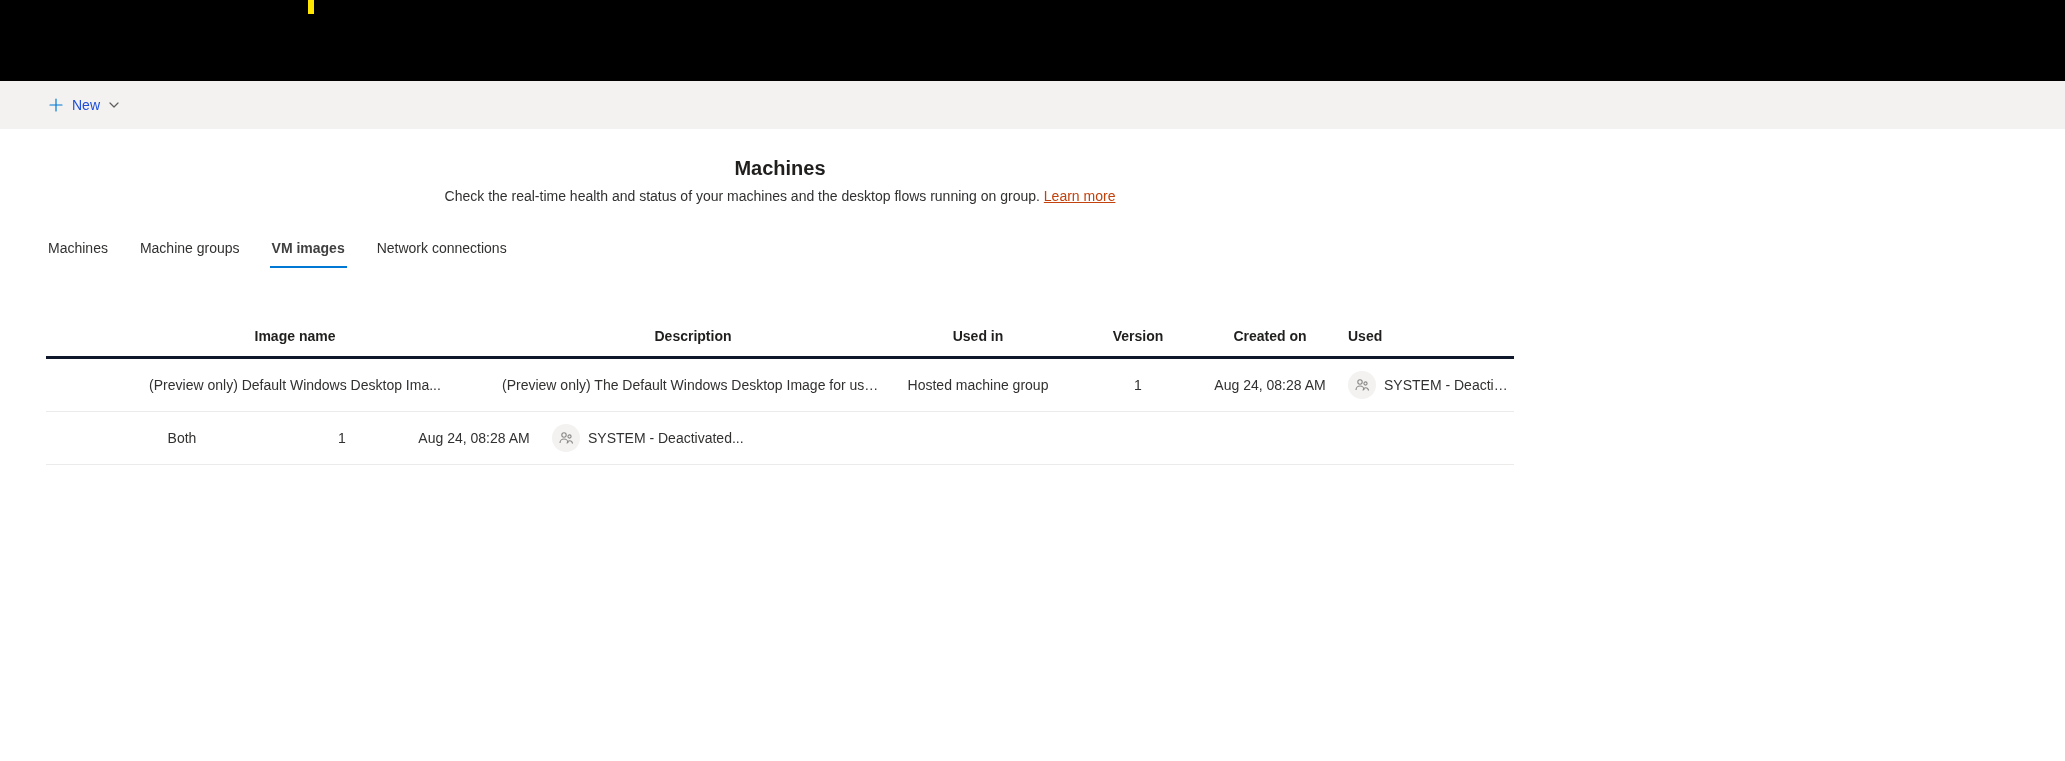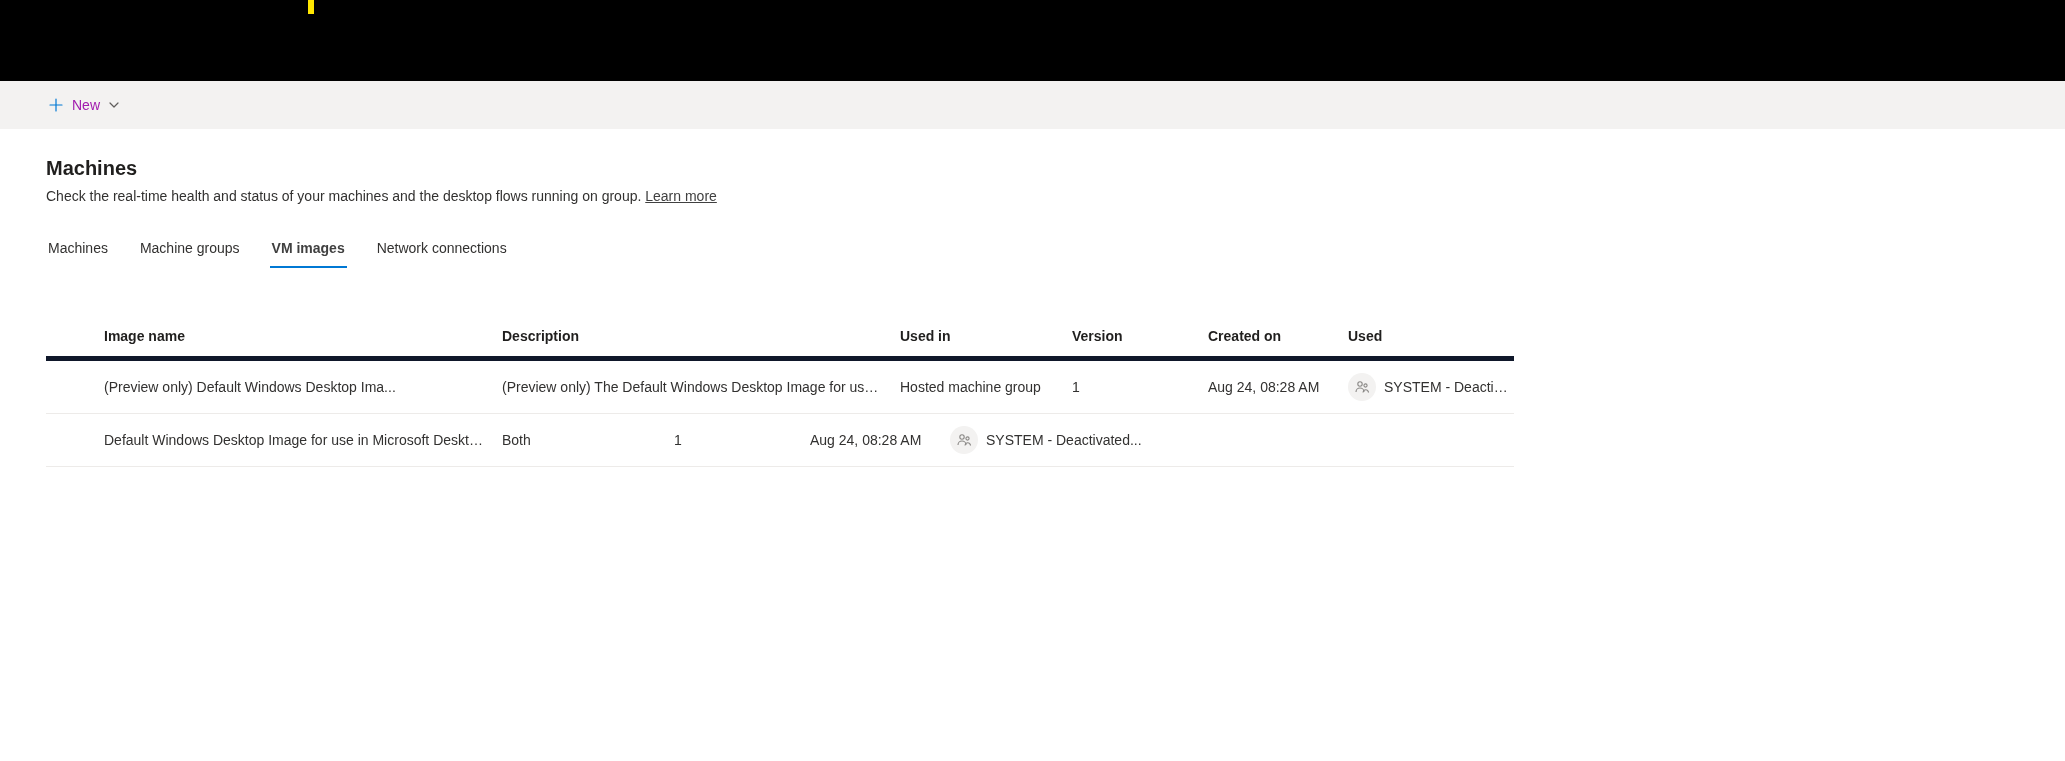--- a/index.html
+++ b/index.html
@@ -41,7 +41,7 @@
       background: transparent;
       border: none;
       cursor: pointer;
-      color: #a21caf;
+      color: #1d4ed8;
       font-size: 14px;
       padding: 6px 8px;
     }

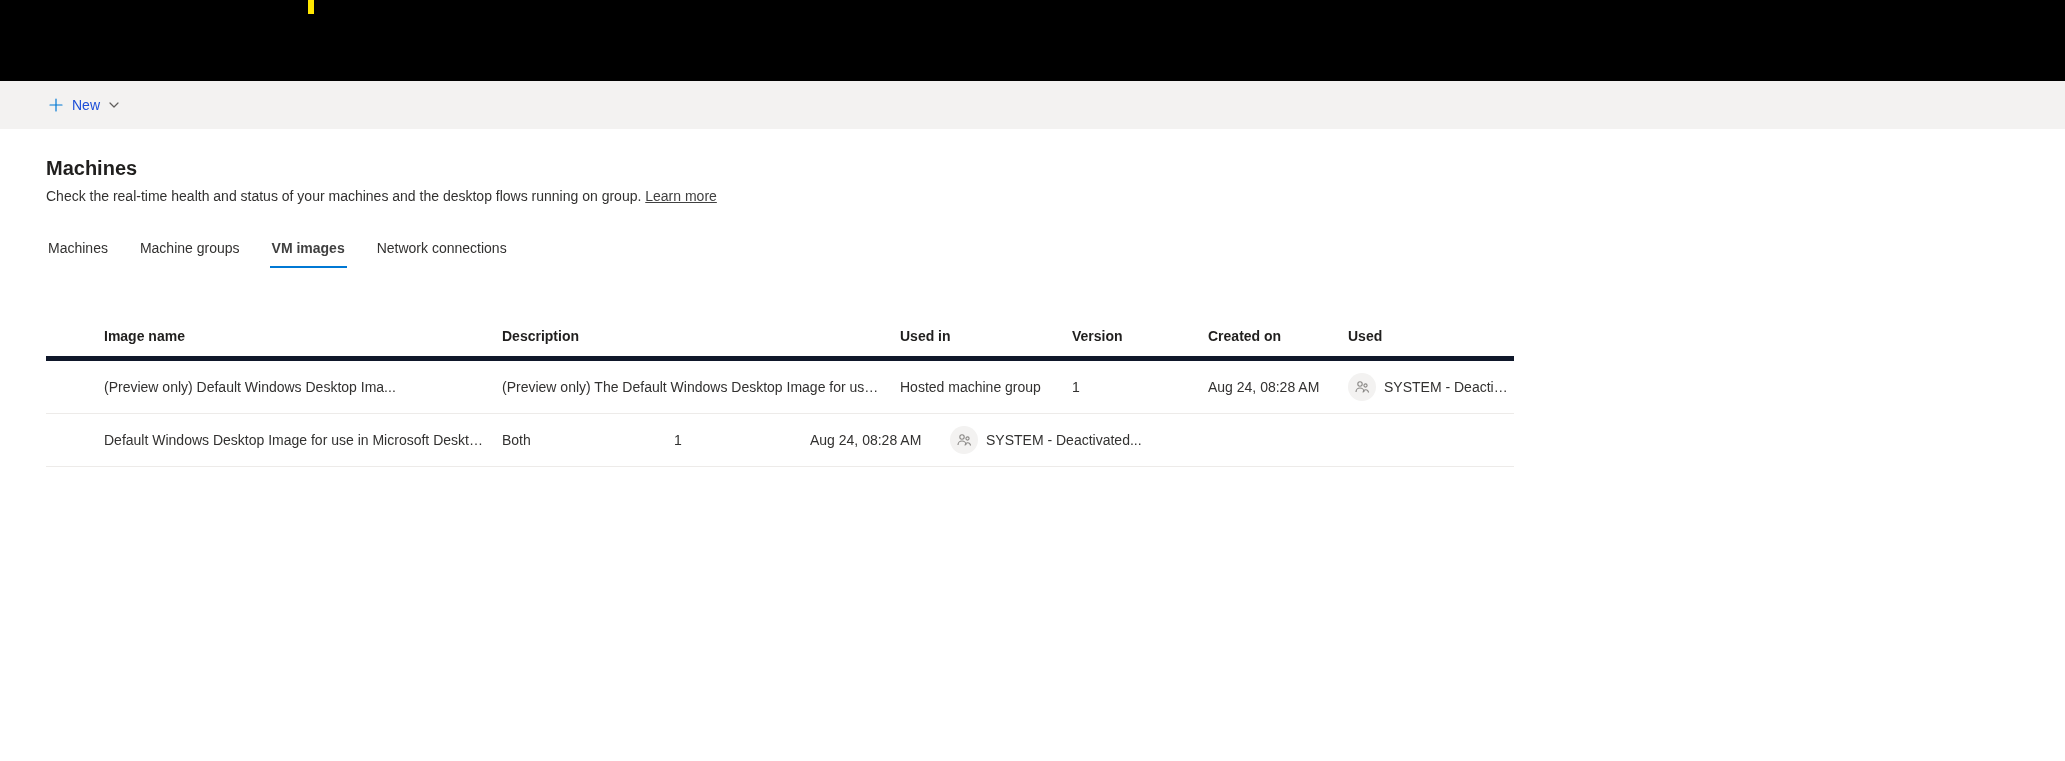--- a/index.html
+++ b/index.html
@@ -56,6 +56,7 @@
     .content-area {
       padding: 28px 46px 0 46px;
       width: 1560px;
+      text-align: center;
     }
     .page-title {
       font-size: 20px;

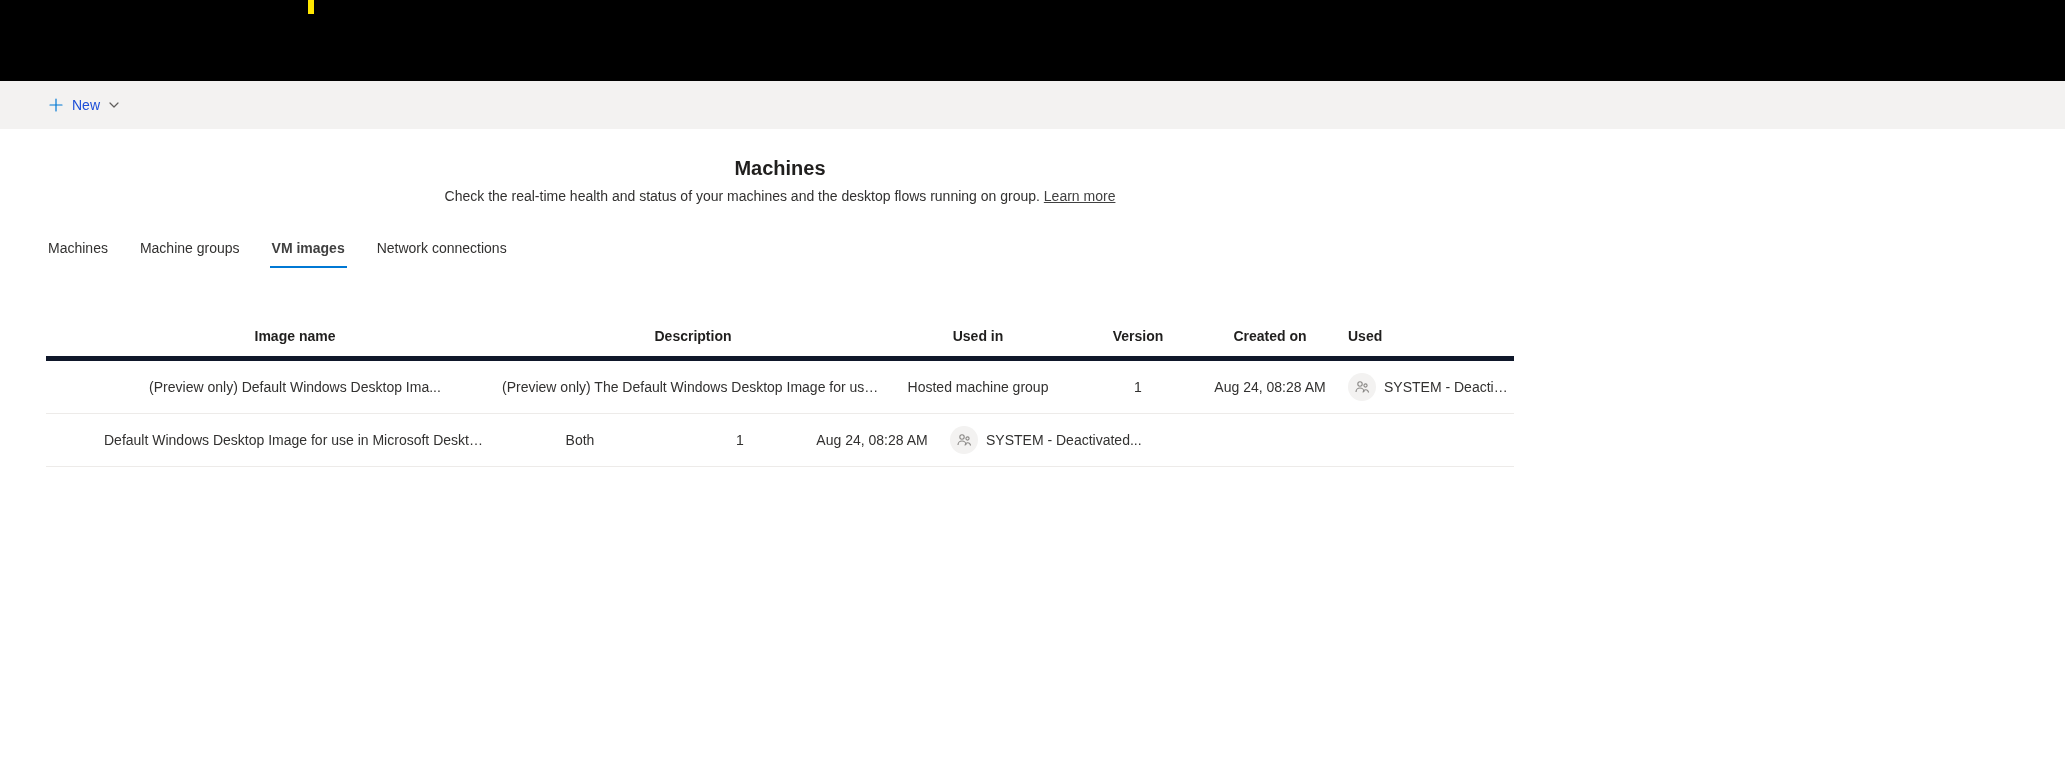--- a/index.html
+++ b/index.html
@@ -70,7 +70,7 @@
       margin-bottom: 28px;
     }
     .learn-more-link {
-      color: #404040;
+      color: #c2410c;
       text-decoration: underline;
       cursor: pointer;
     }

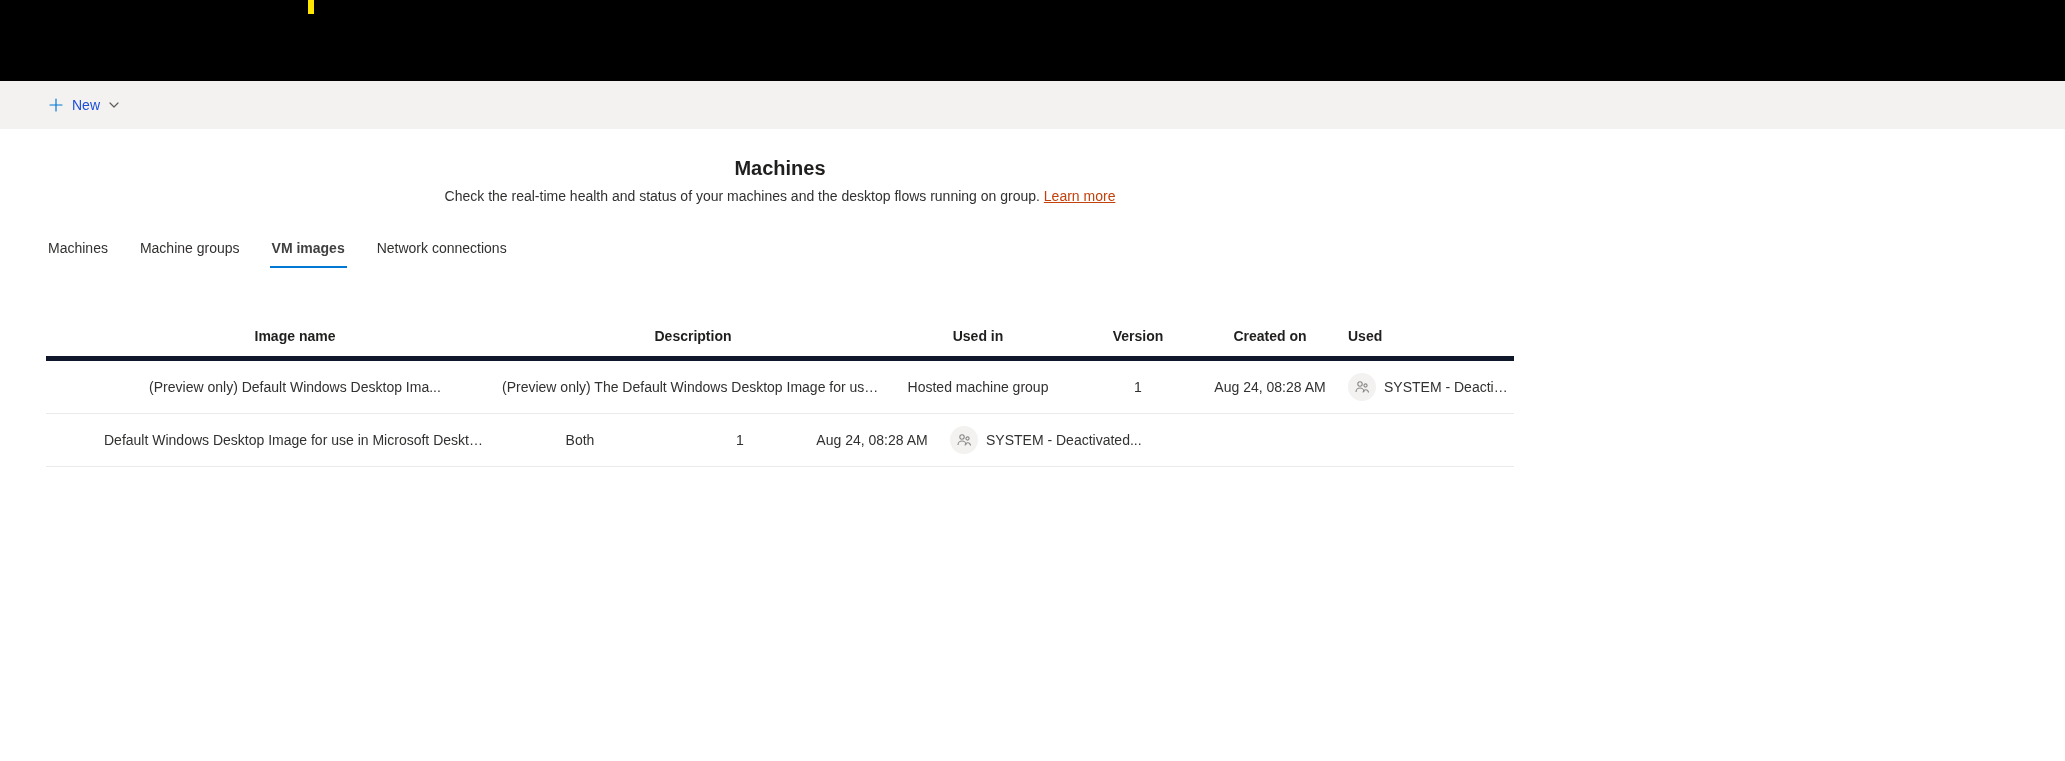--- a/index.html
+++ b/index.html
@@ -104,7 +104,7 @@
     .table-header-row {
       font-weight: 600;
       color: #201f1e;
-      border-bottom: 5px solid #0f172a;
+      border-bottom: 3px solid #0f172a;
     }
     .table-row {
       border-bottom: 1px solid #edebe9;

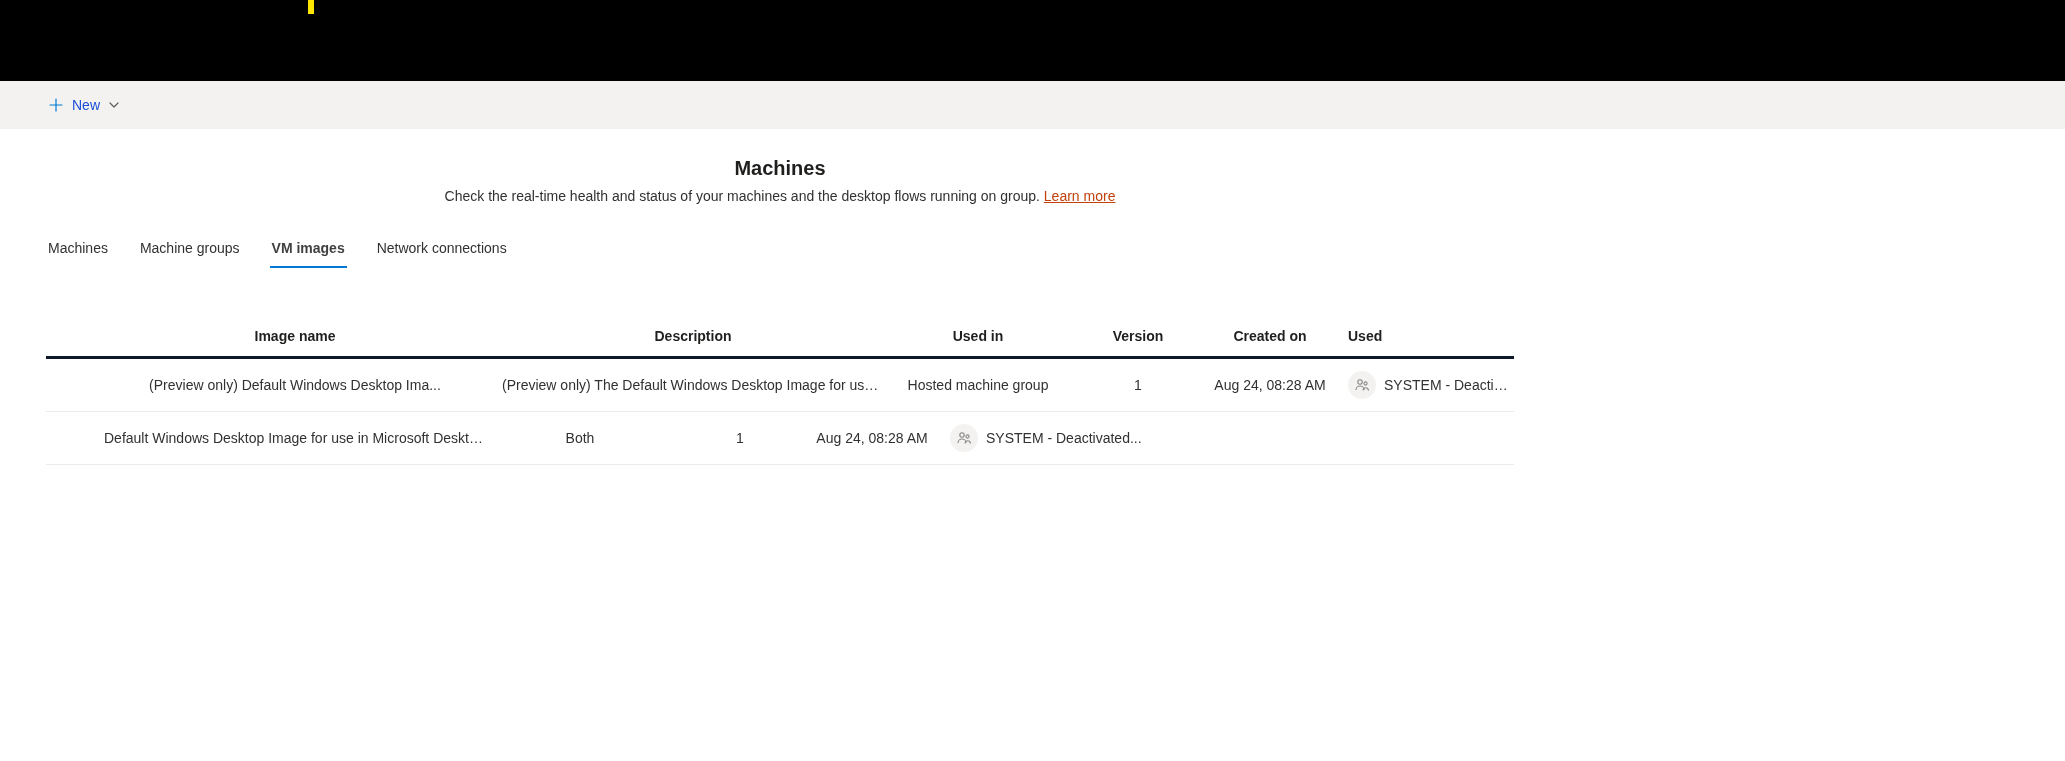--- a/index.html
+++ b/index.html
@@ -205,7 +205,6 @@
 
     <div class="table-row">
       <div class="col-spacer"></div>
-      <div class="col-desc">Default Windows Desktop Image for use in Microsoft Deskto...</div>
       <div class="col-used">Both</div>
       <div class="col-version">1</div>
       <div class="col-created">Aug 24, 08:28 AM</div>

